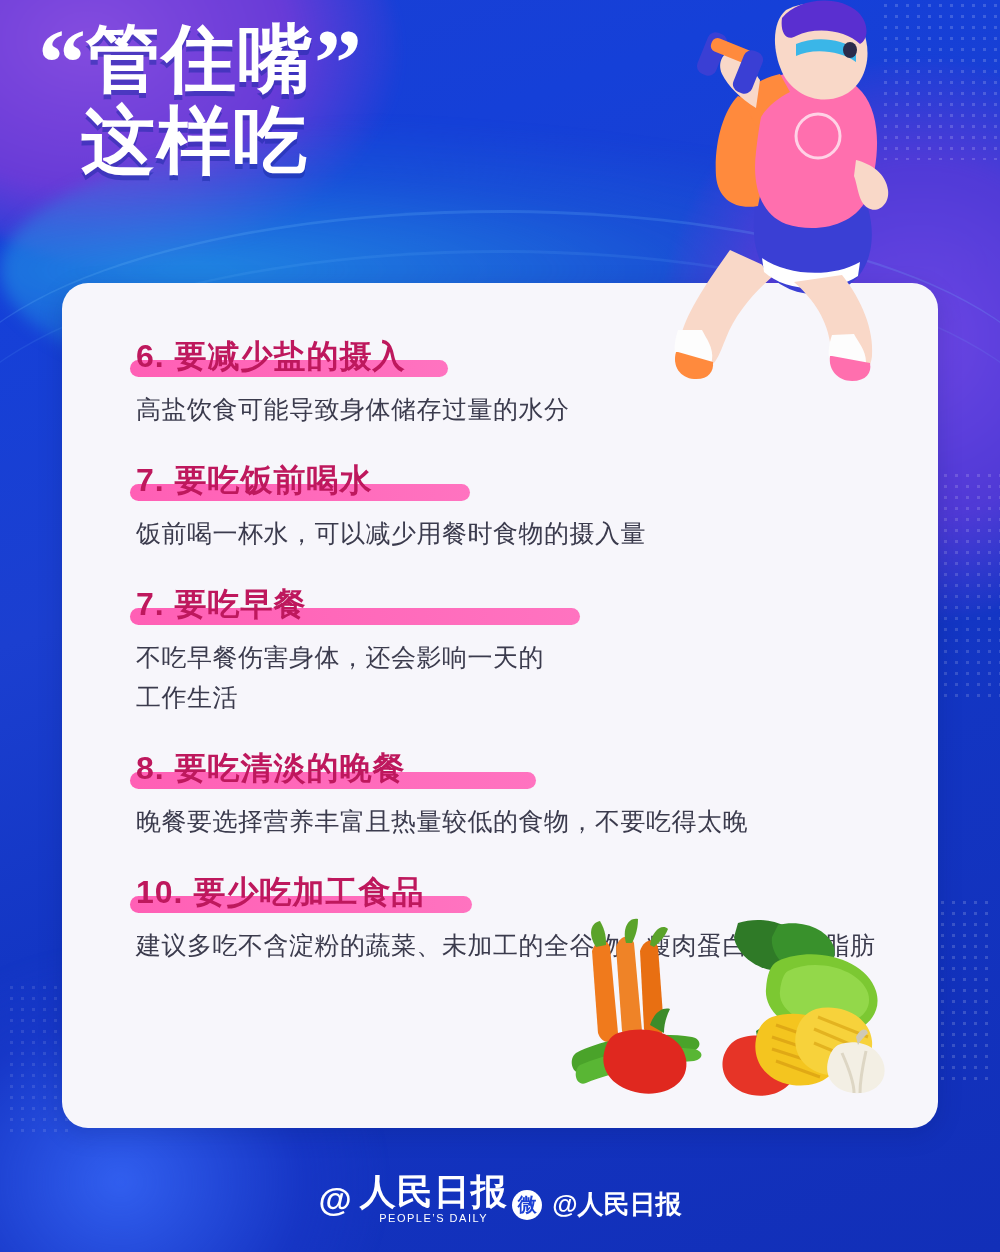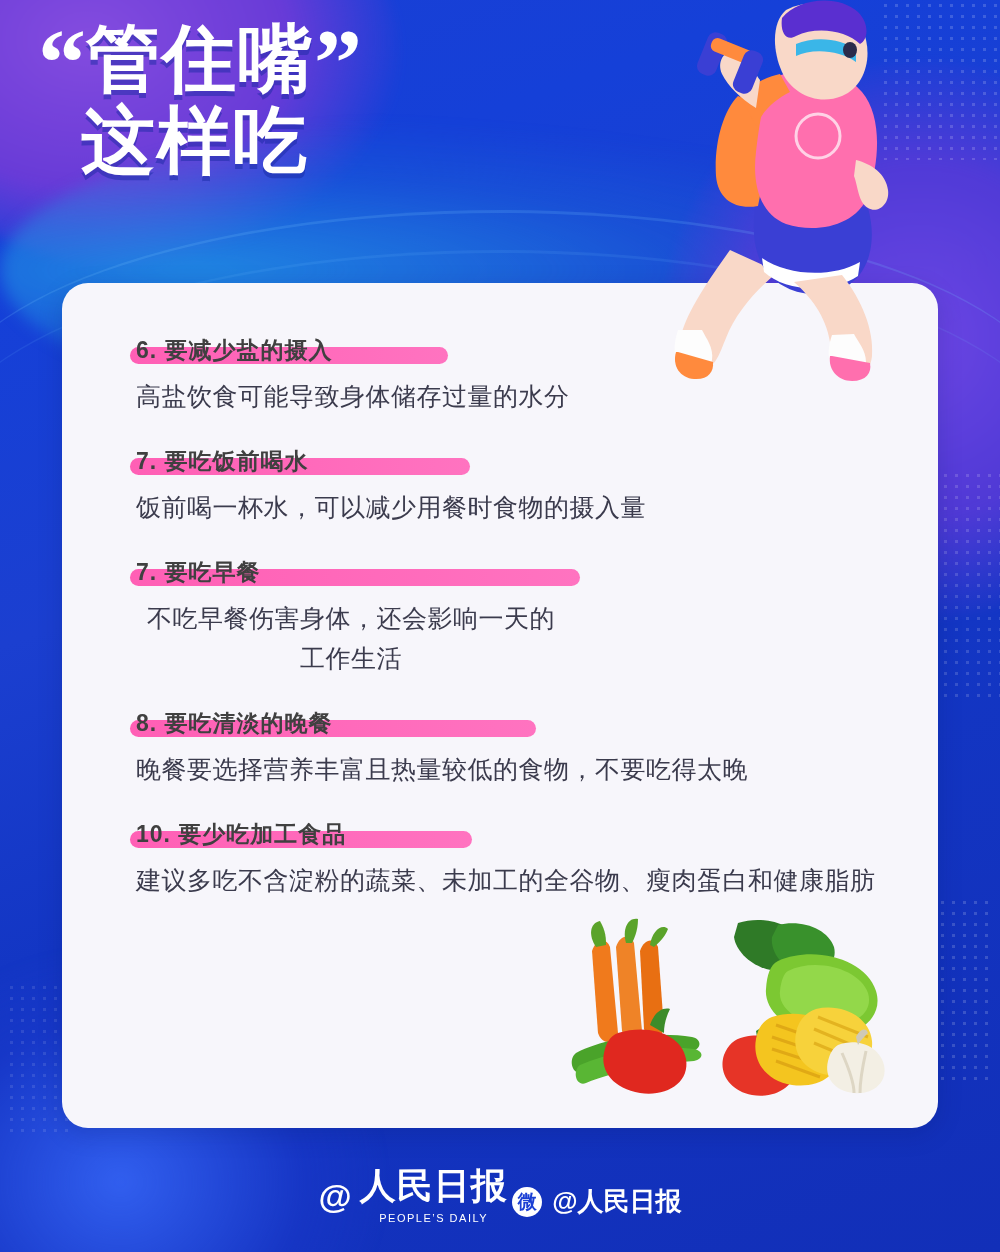--- a/index.html
+++ b/index.html
@@ -194,9 +194,9 @@
   .head-text {
     position: relative;
     z-index: 2;
-    font-size: 23px;
-    font-weight: bold;
-    color: #404040;
+    font-size: 32px;
+    font-weight: bold;
+    color: #be185d;
     letter-spacing: 1px;
     white-space: nowrap;
   }

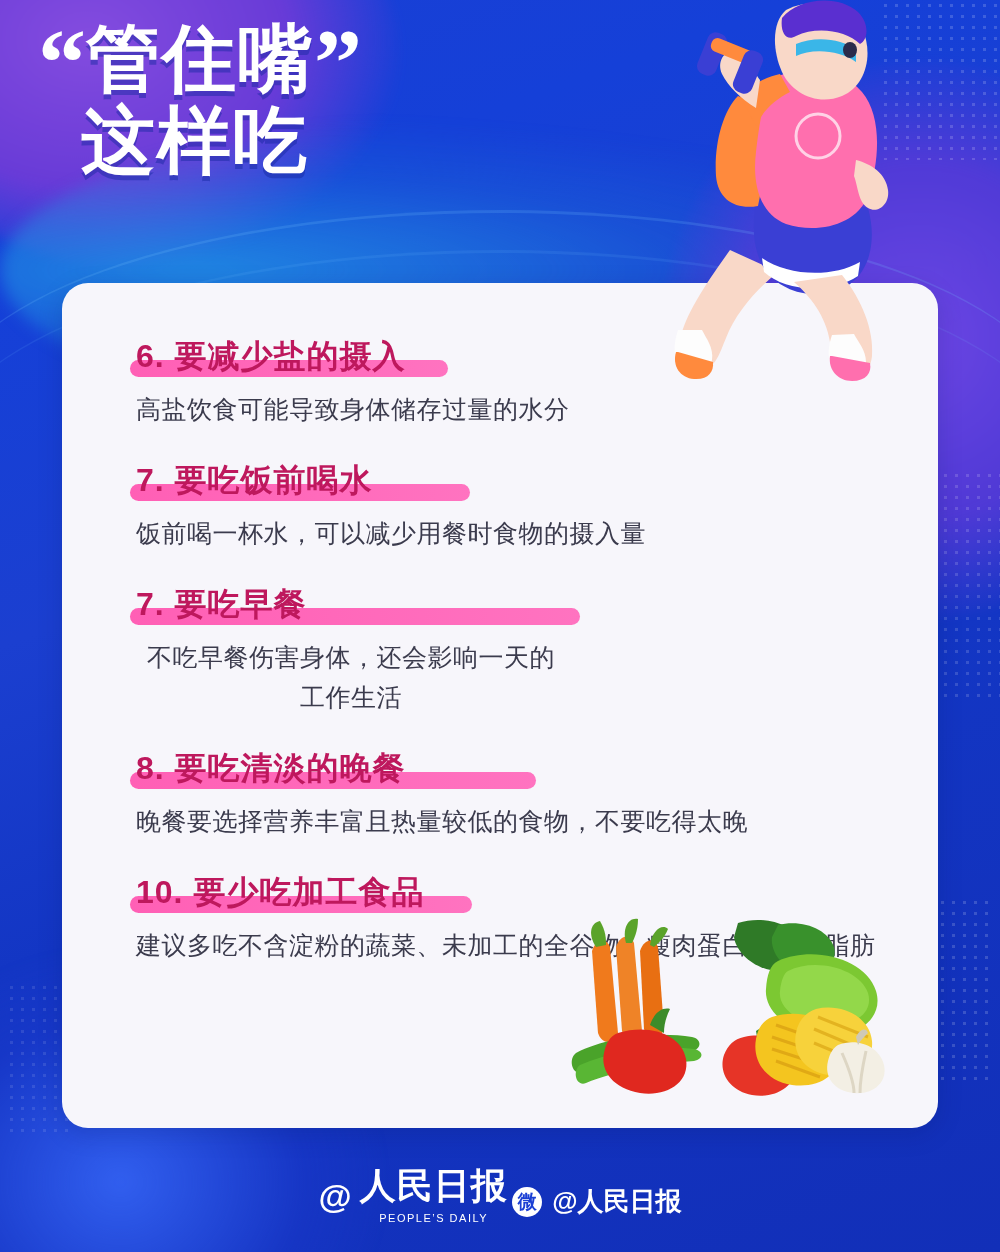--- a/index.html
+++ b/index.html
@@ -209,7 +209,6 @@
   }
   .item-body.narrow {
     max-width: 430px;
-    text-align: center;
   }
   
   .veggies {

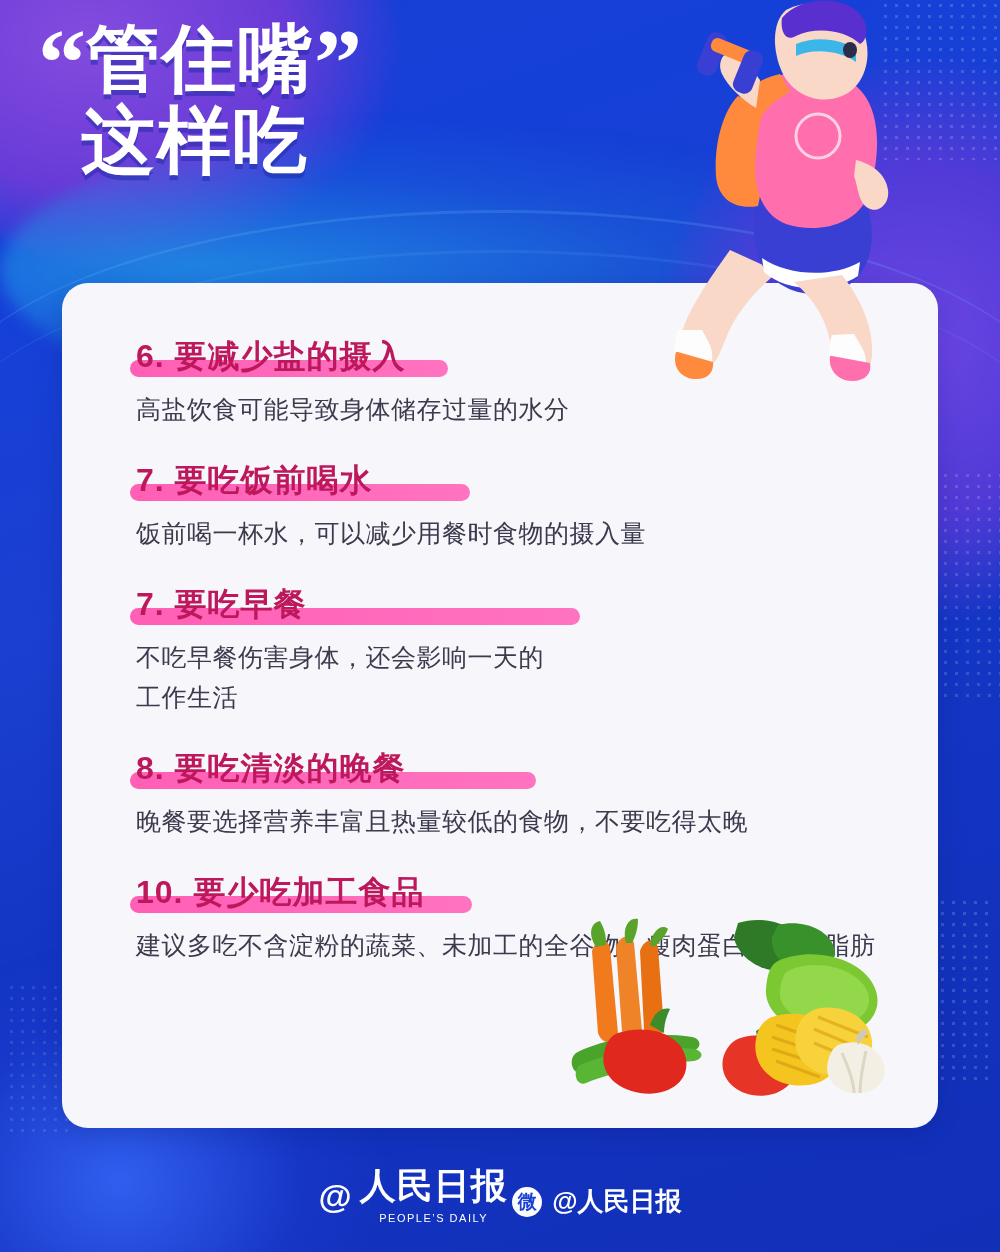--- a/index.html
+++ b/index.html
@@ -249,7 +249,7 @@
     font-size: 11px;
     letter-spacing: 1.5px;
     color: #ffffff;
-    margin-top: 8px;
+    margin-top: 2px;
   }
   .weibo-row {
     margin-top: 14px;

